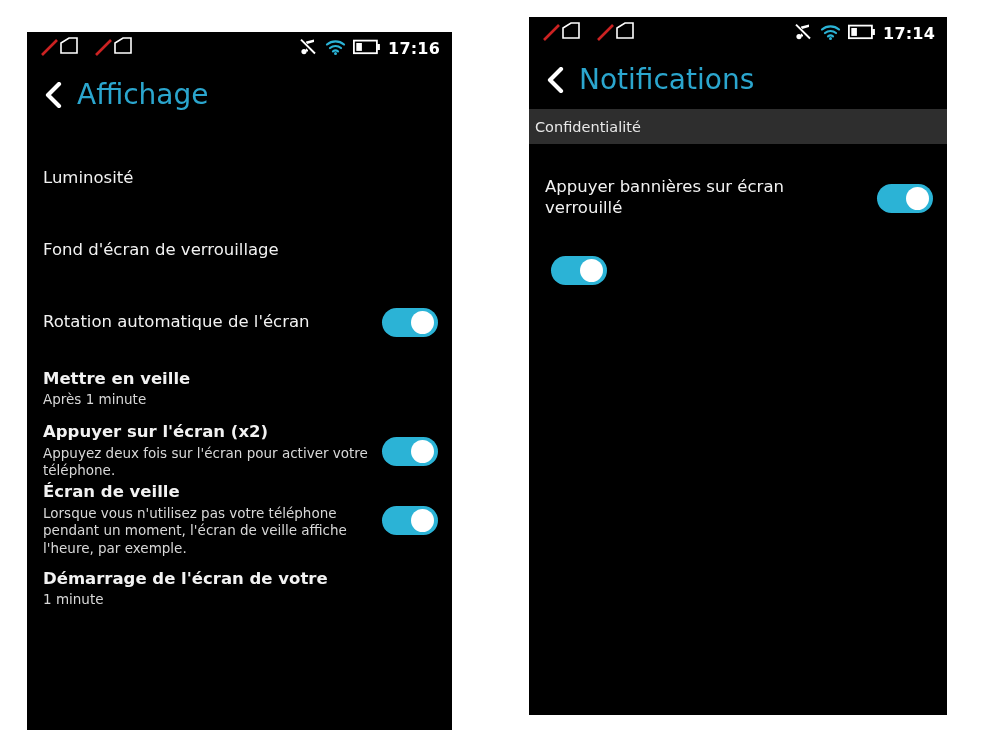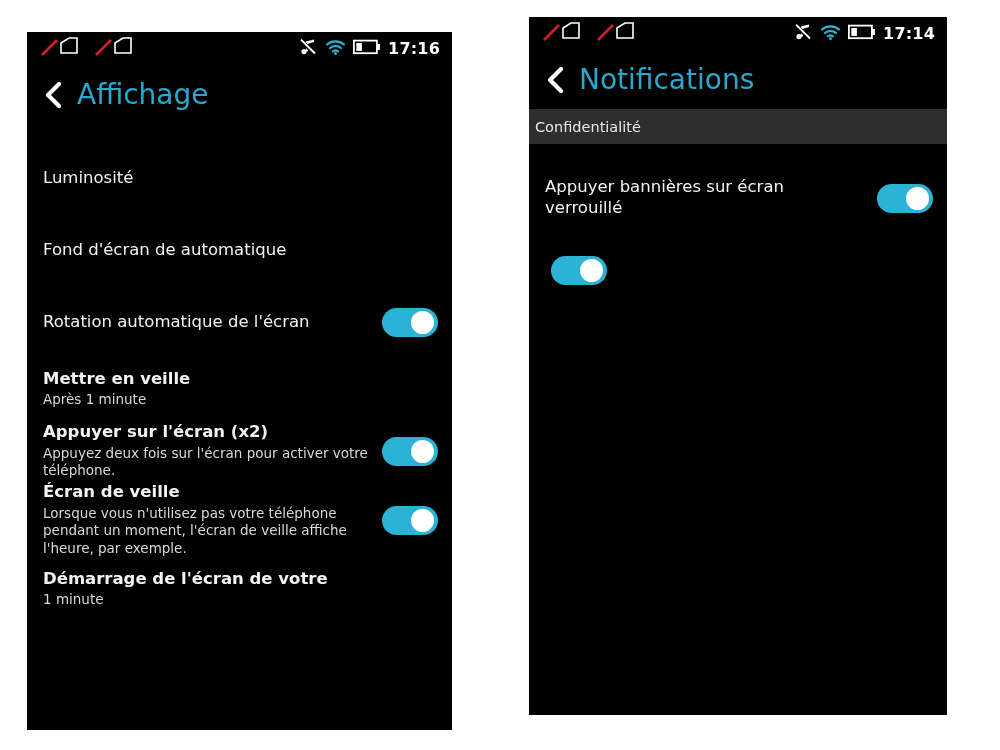--- a/index.html
+++ b/index.html
@@ -213,7 +213,7 @@
 
     <div class="row sp-lg">
       <div class="row-texts">
-        <div class="row-title">Fond d'écran de automatique</div>
+        <div class="row-title">Fond d'écran de verrouillage</div>
       </div>
     </div>
 

